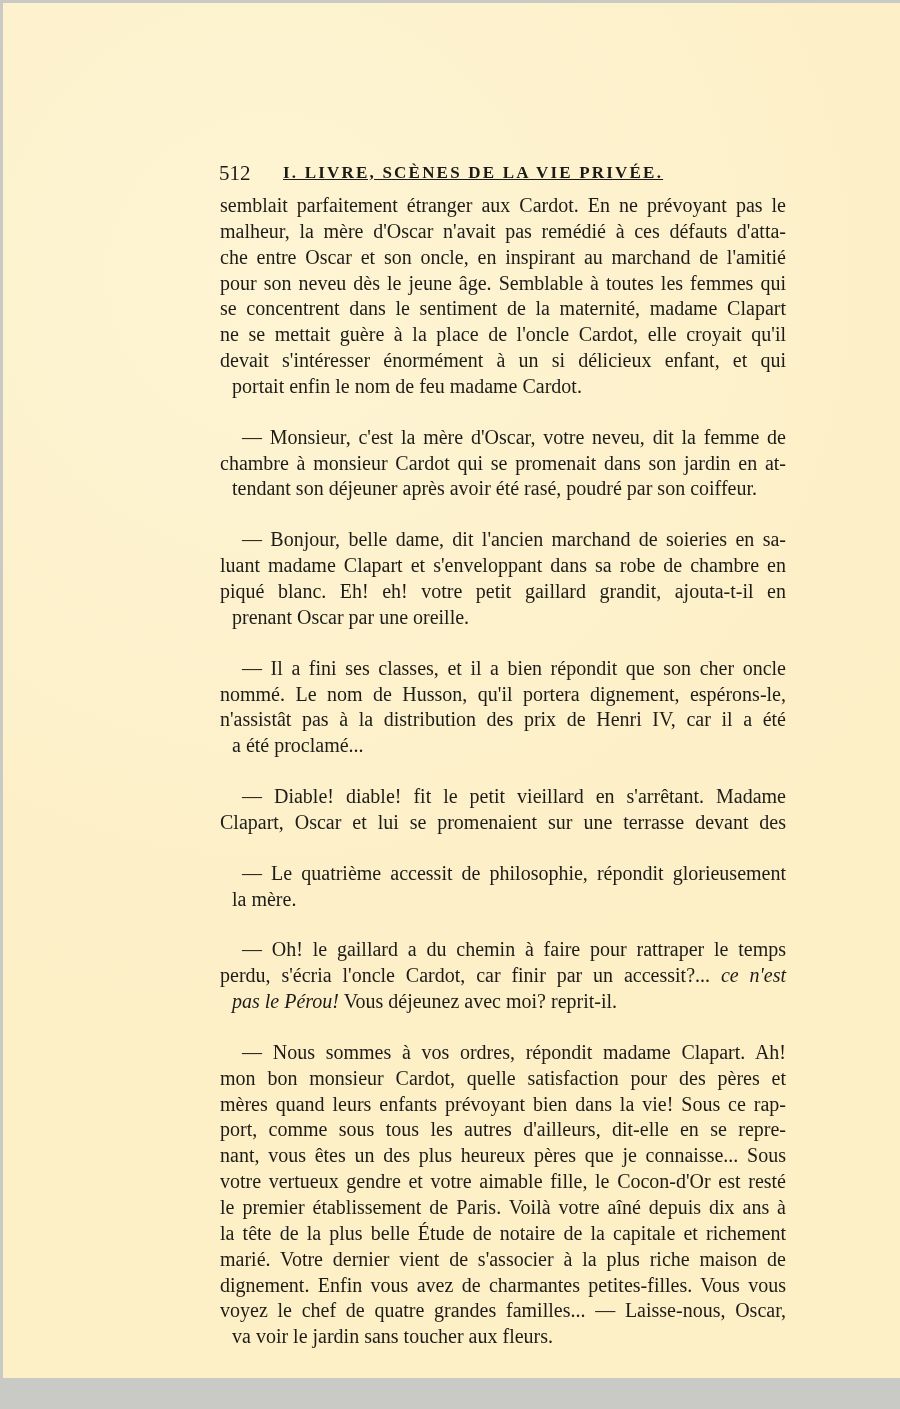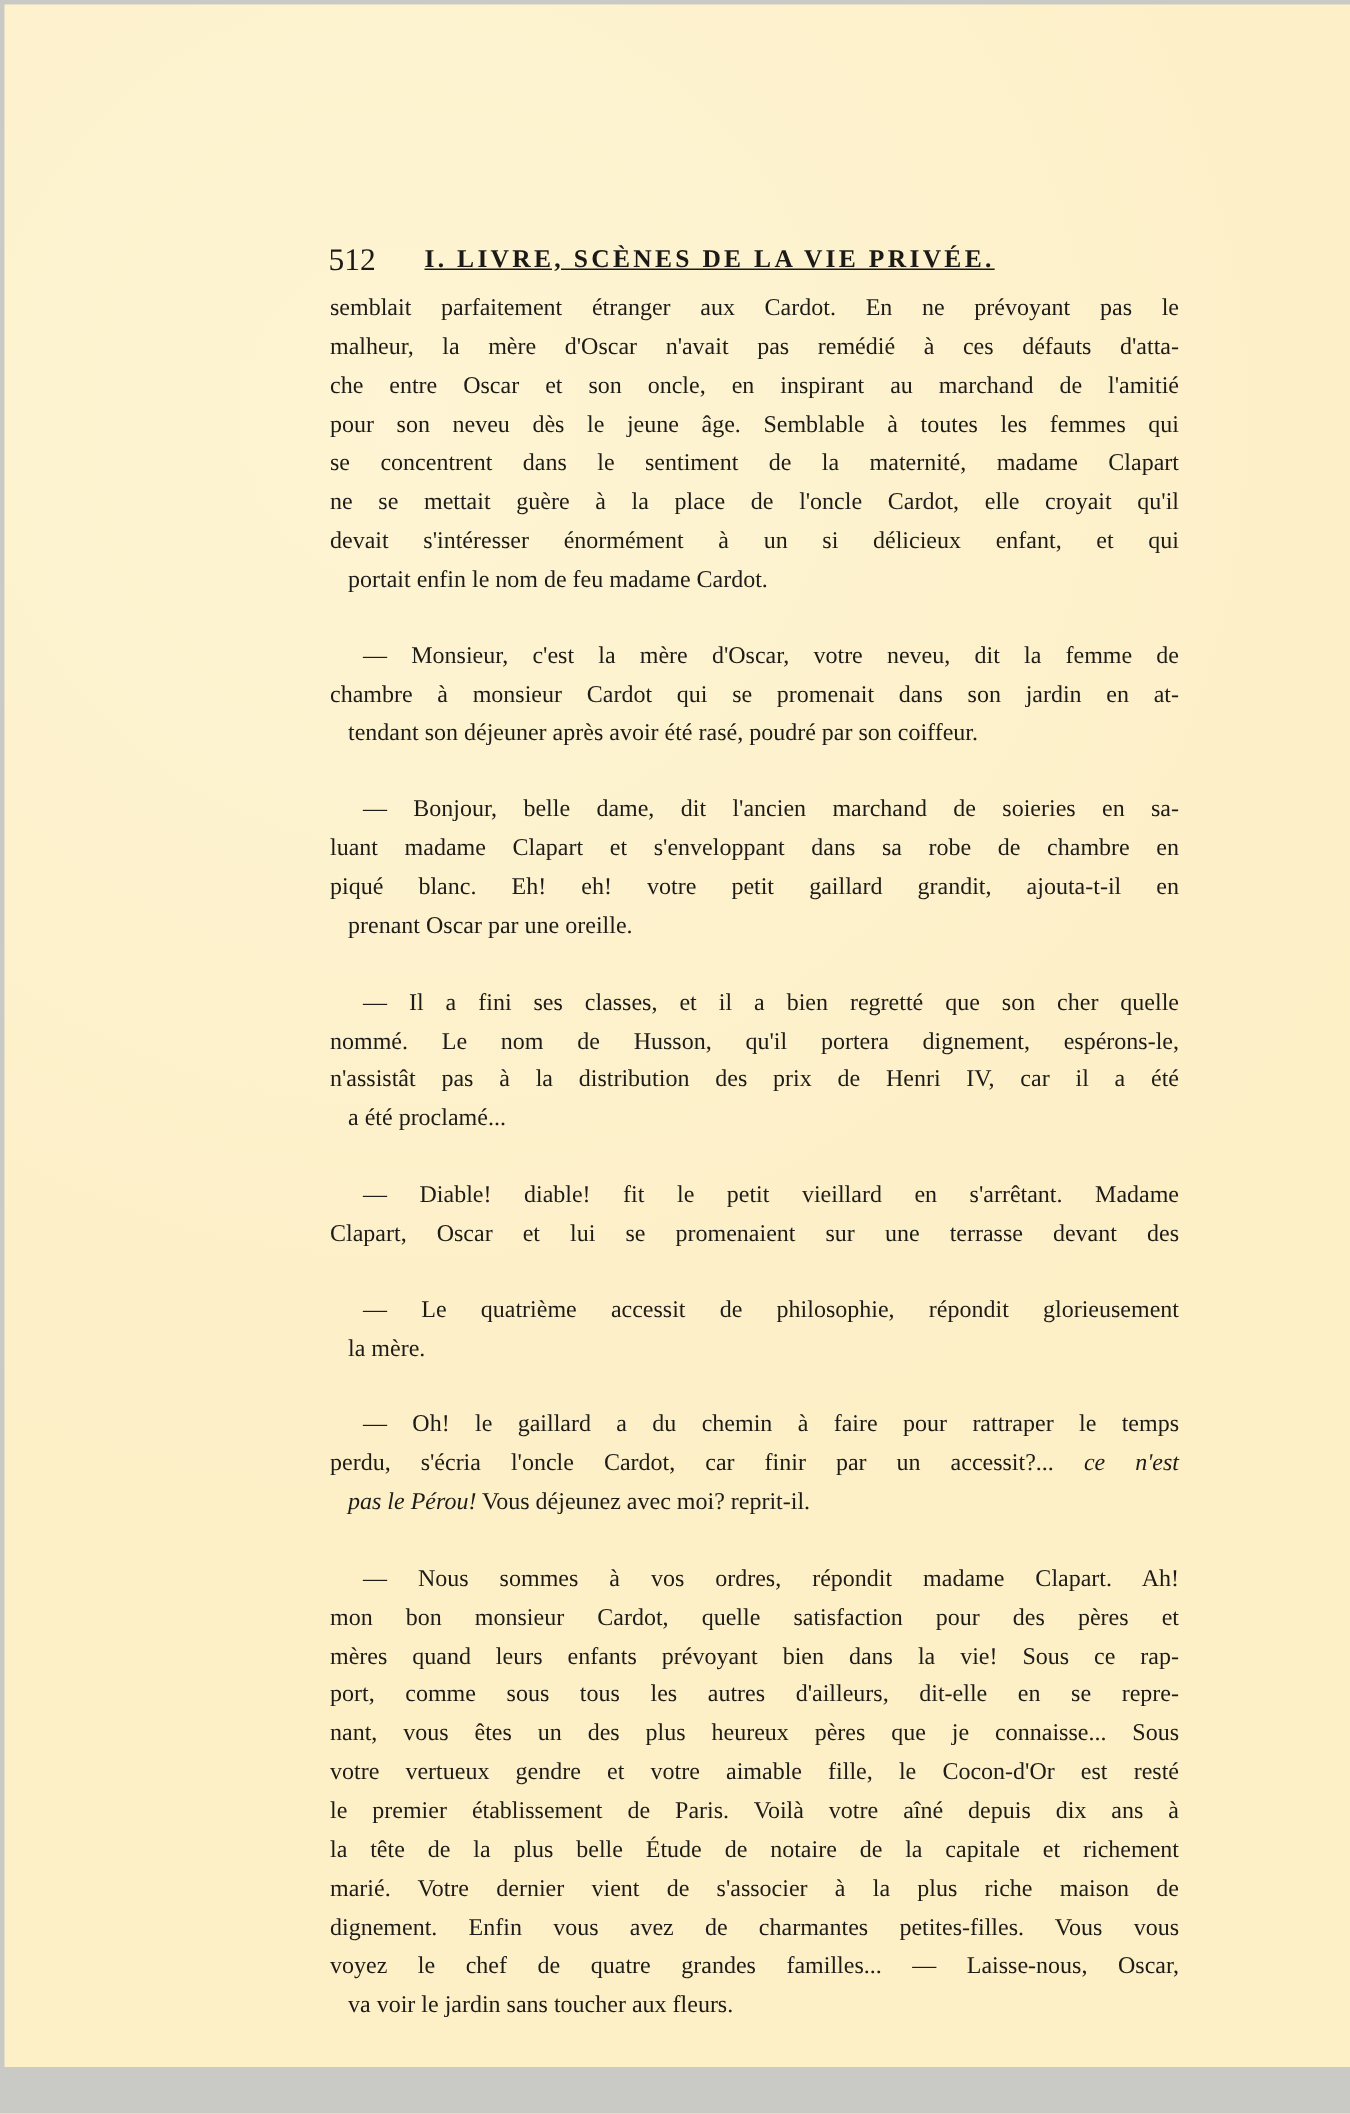--- a/index.html
+++ b/index.html
@@ -23,7 +23,7 @@
   }
   .body-text {
     position: absolute; left: 217px; top: 190px; width: 566px;
-    font-family: "Liberation Serif", serif; font-size: 16px; color: #1e1c18;
+    font-family: "Liberation Serif", serif; font-size: 20px; color: #1e1c18;
     line-height: 25.85px;
   }
   .line { display: block; white-space: nowrap; text-align: justify; text-align-last: justify; height: 25.85px; }

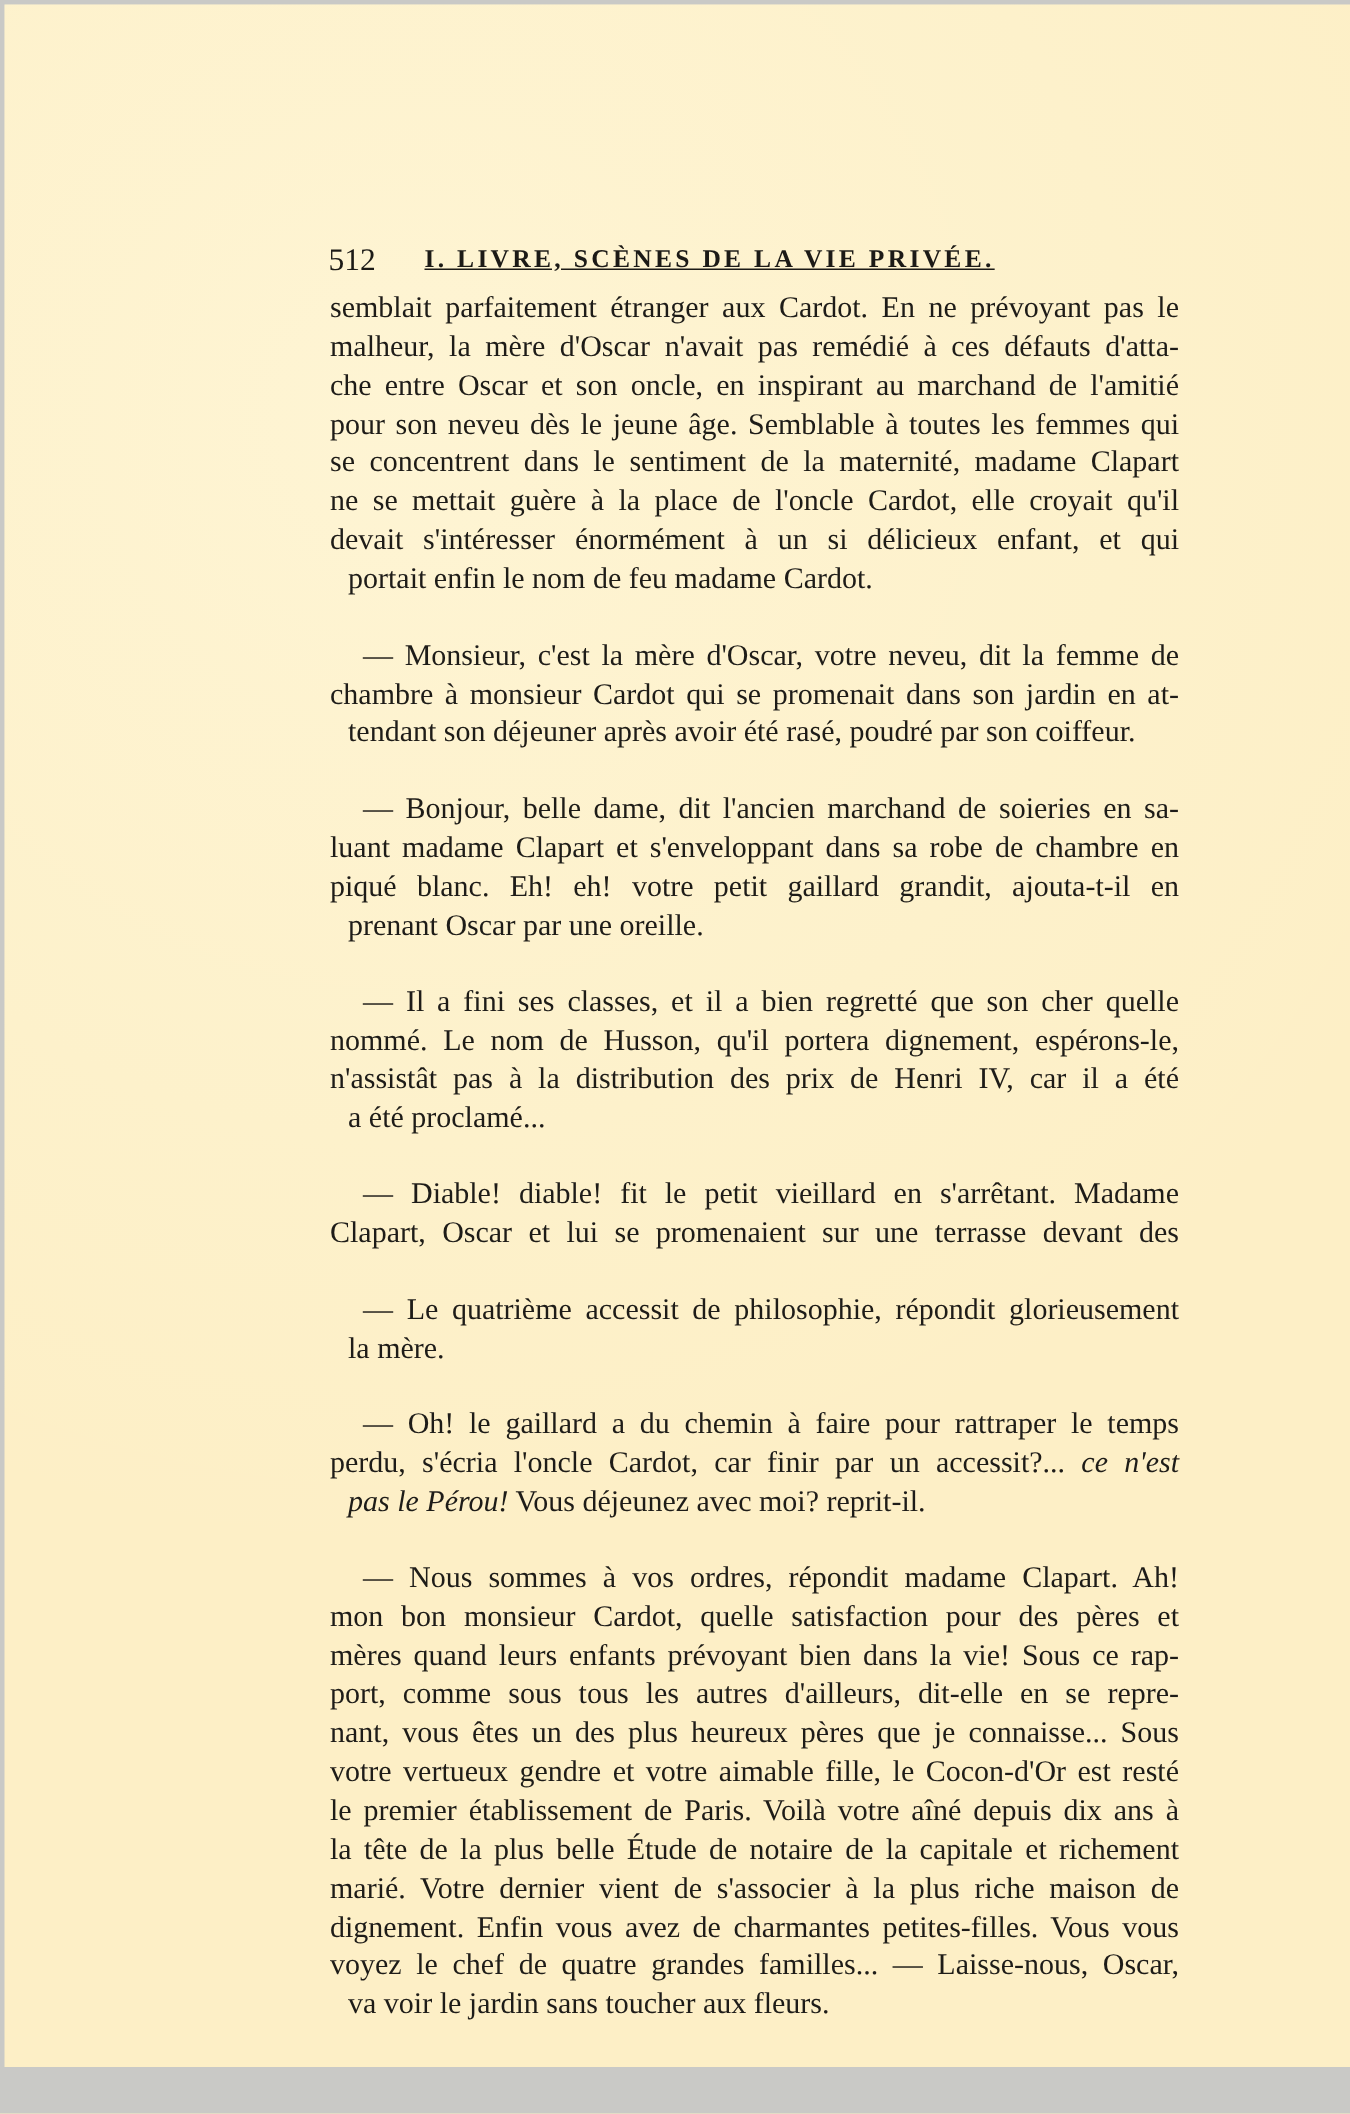--- a/index.html
+++ b/index.html
@@ -62,7 +62,7 @@
         <span class="line last">prenant Oscar par une oreille.</span>
       </div>
       <div>
-        <span class="line indent">— Il a fini ses classes, et il a bien regretté que son cher quelle</span>
+        <span class="line indent">— Il a fini ses classes, et il a bien répondit que son cher oncle</span>
         <span class="line">nommé. Le nom de Husson, qu'il portera dignement, espérons-le,</span>
         <span class="line">n'assistât pas à la distribution des prix de Henri IV, car il a été</span>
         <span class="line last">a été proclamé...</span>

